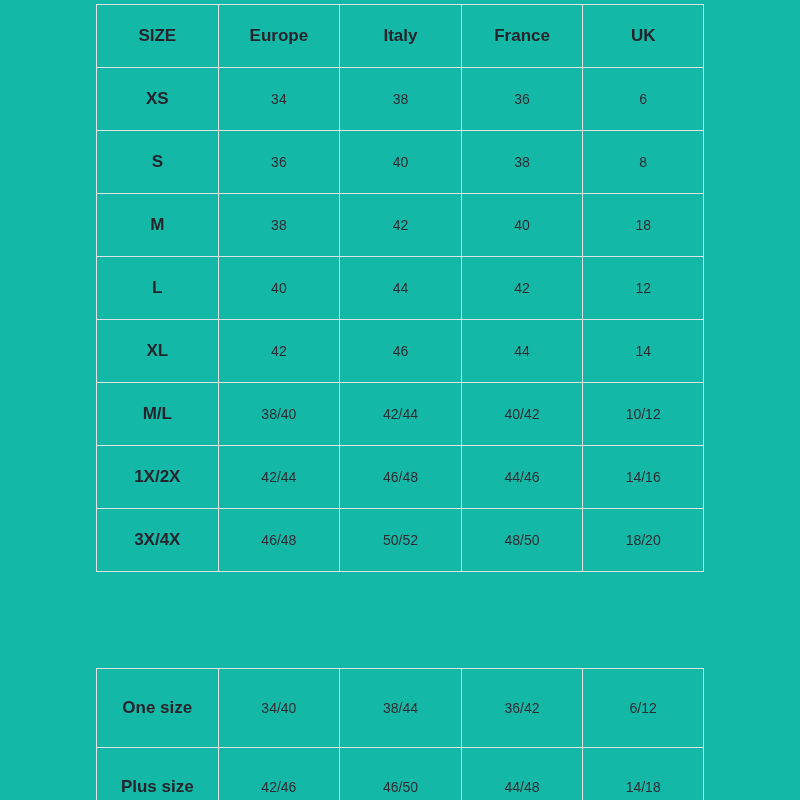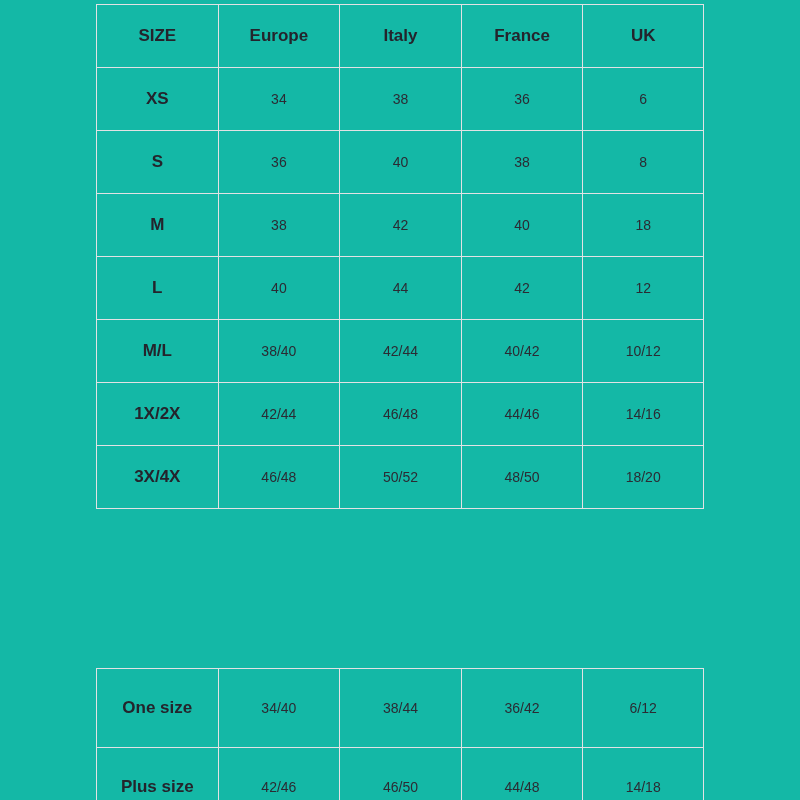--- a/index.html
+++ b/index.html
@@ -115,6 +115,13 @@
           <td>12</td>
         </tr>
         <tr>
+          <td class="rowhead">XL</td>
+          <td>42</td>
+          <td>46</td>
+          <td>44</td>
+          <td>14</td>
+        </tr>
+        <tr>
           <td class="rowhead">M/L</td>
           <td>38/40</td>
           <td>42/44</td>

